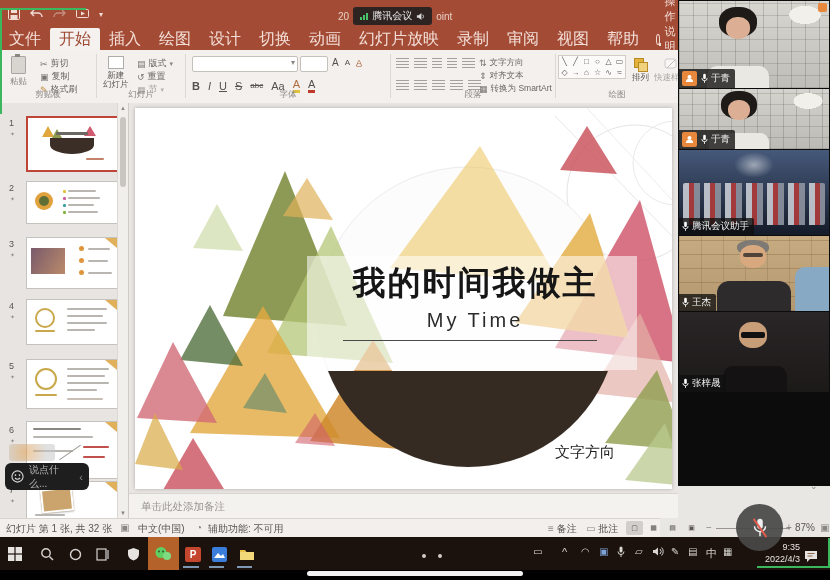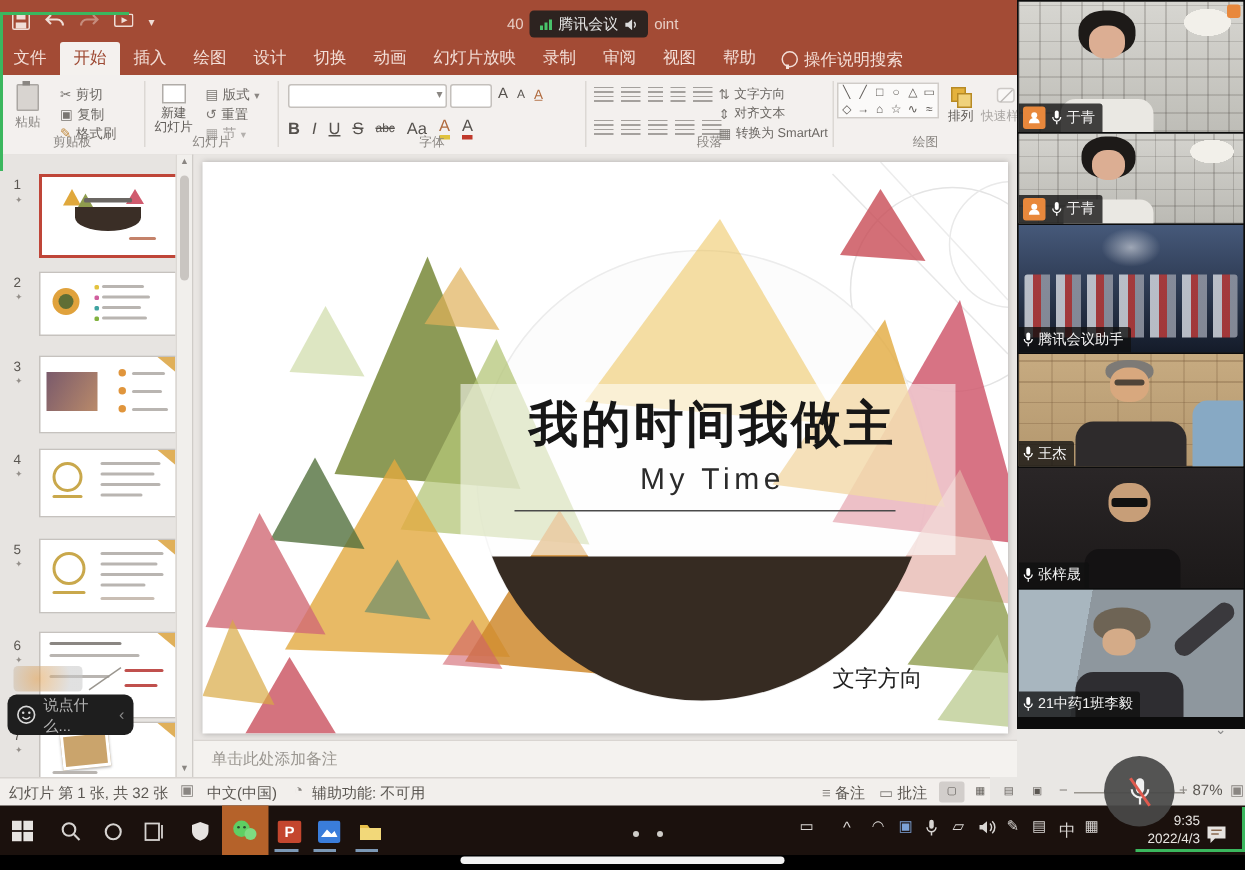--- a/index.html
+++ b/index.html
@@ -143,7 +143,7 @@
         <span style="color:#f0ddd6;font-size:8px;">▾</span>
       </div>
       <div class="abs title-center">
-        <span>40</span>
+        <span>20</span>
         <span class="meet-pill">
           <span class="sigbars">
               <i style="height:3px"></i>

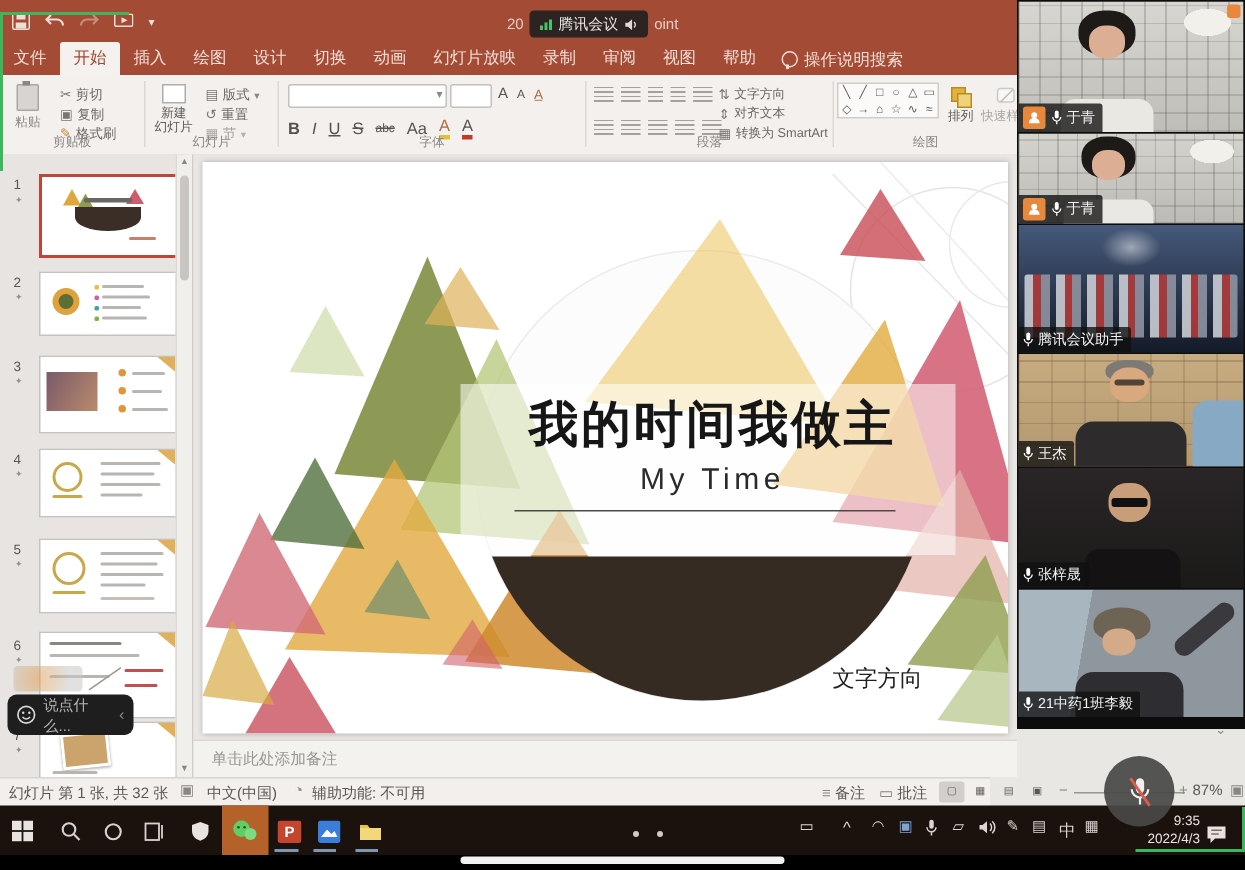--- a/index.html
+++ b/index.html
@@ -18,7 +18,7 @@
   .sigbars{display:inline-flex;align-items:flex-end;gap:1px;}
   .sigbars i{display:block;width:2px;background:#49c26b;}
   .tabs{left:0;top:26px;width:678px;height:24px;background:#a34b35;display:flex;align-items:flex-end;}
-  .tab{height:22px;line-height:22px;padding:0 9px;font-size:11px;color:#f3ded7;white-space:nowrap;}
+  .tab{height:22px;line-height:22px;padding:0 9px;font-size:16px;color:#f3ded7;white-space:nowrap;}
   .tab.active{background:#f4f1ee;color:#9e4a34;border-radius:2px 2px 0 0;}
   .tab-search{display:flex;align-items:center;gap:4px;color:#f3ded7;font-size:11px;padding:0 8px;height:22px;}
   .bulb{width:9px;height:9px;border:1.5px solid #f3ded7;border-radius:50%;position:relative;}

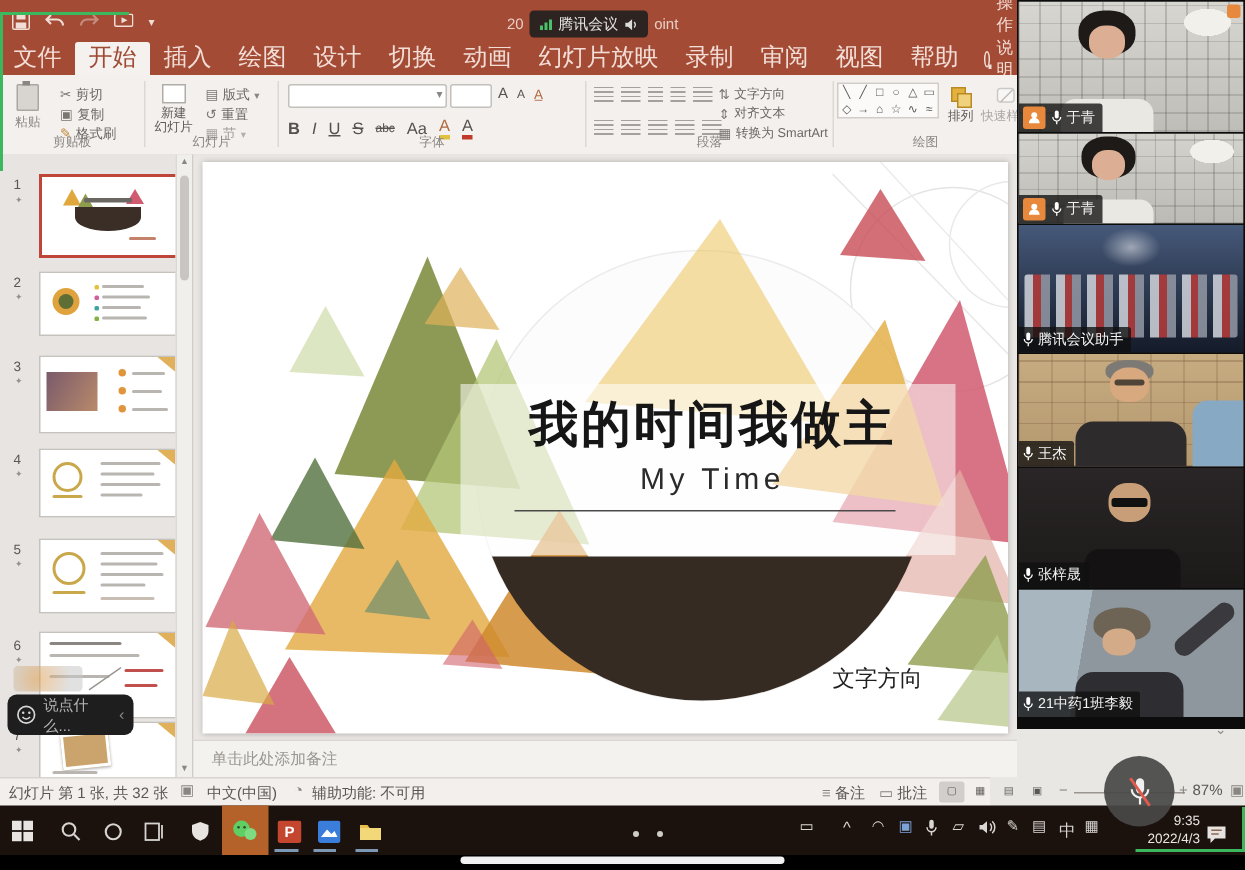--- a/index.html
+++ b/index.html
@@ -676,21 +676,6 @@
       </div>
     </div>
 
-    <div class="tile" style="top:393px;height:85px;">
-      <div class="scene" style="background:linear-gradient(100deg,#a8b6bf 0 30%,#8e979e 30% 100%);">
-        <div class="av" style="left:50px;top:12px;width:38px;height:22px;background:#6e6455;border-radius:50% 50% 40% 40%;"></div>
-        <div class="av" style="left:56px;top:26px;width:22px;height:18px;background:#d4ab88;"></div>
-        <div class="av" style="right:2px;top:20px;width:48px;height:13px;border-radius:7px;background:#3a393d;transform:rotate(-40deg);"></div>
-        <div class="av" style="left:38px;bottom:0;width:72px;height:30px;border-radius:12px 12px 0 0;background:#2e2d31;"></div>
-      </div>
-      <div class="plabel">
-        <svg width="7" height="11" viewBox="0 0 8 12">
-            <rect x="2.5" y="0.5" width="3" height="6" rx="1.5" fill="#fff"></rect>
-            <path d="M1 5.5 a3 3 0 0 0 6 0 M4 8.5 V11" stroke="#fff" fill="none"></path>
-          </svg>
-        <span>21中药1班李毅</span>
-      </div>
-    </div>
   </div>
   <span class="abs" style="left:810px;top:481px;font-size:9px;color:#8a8a8a;z-index:6;">⌄</span>
 

